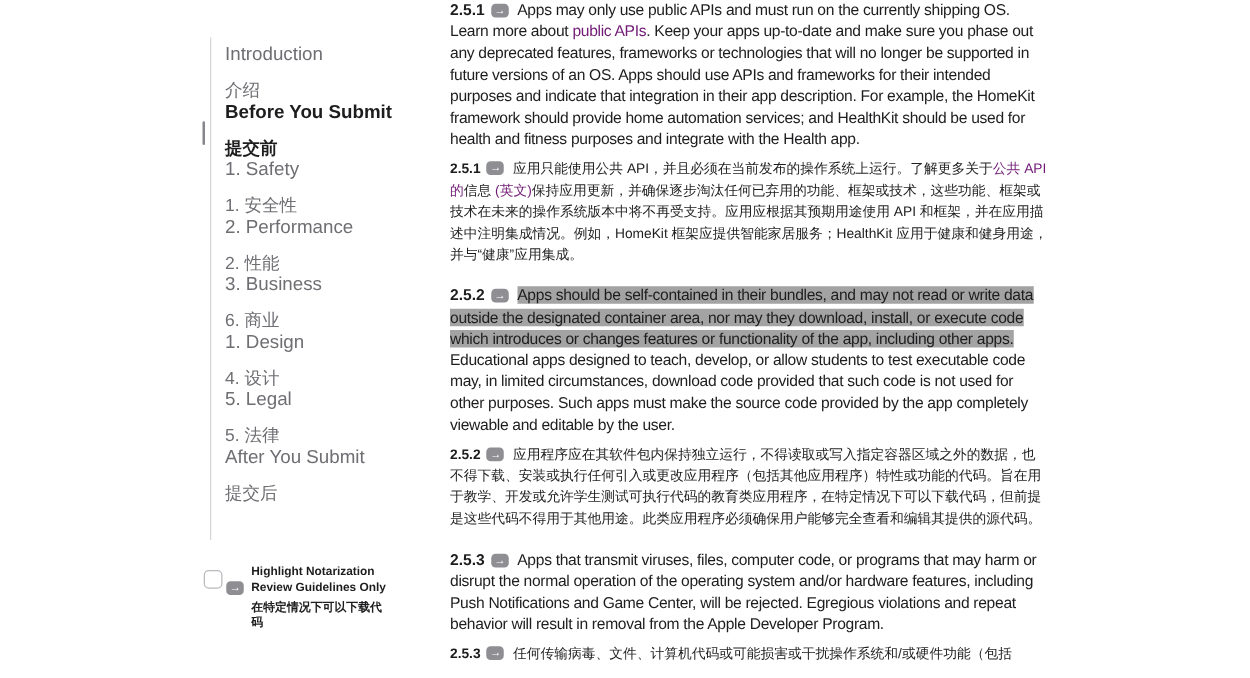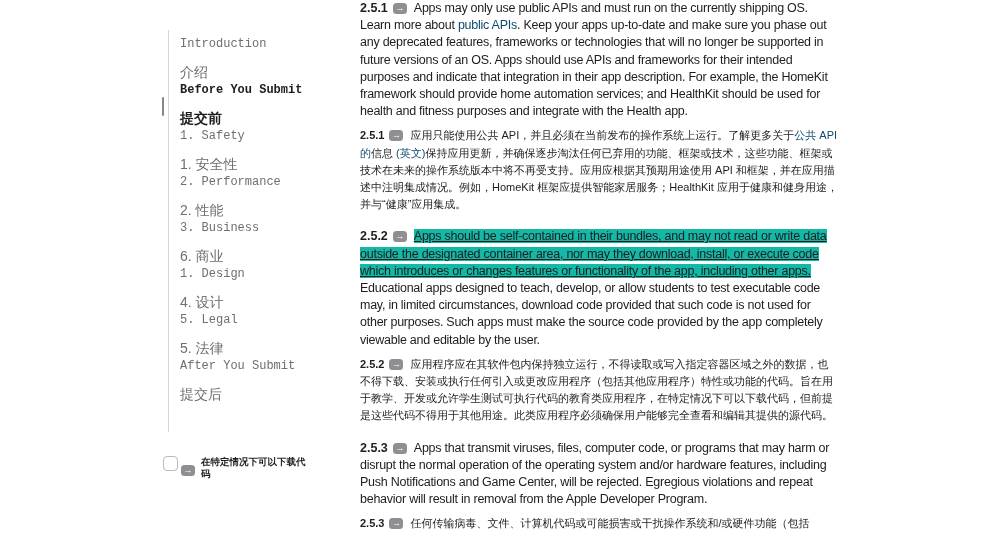--- a/index.html
+++ b/index.html
@@ -38,7 +38,7 @@
   .guideline.zh     { font-size:11px;   line-height:17.2px; letter-spacing:0;       margin-bottom:15px; }
   .guideline .num   { font-weight:700; letter-spacing:0;text-align:center; }
   .guideline .badge { margin:0 7px 0 5px; vertical-align:1px; }
-  .link { color:#0c4a6e; cursor:pointer; }
+  .link { color:#701a75; cursor:pointer; }
   .hl   { background:#14b8a6;text-decoration:underline; }
 </style>
 </head>

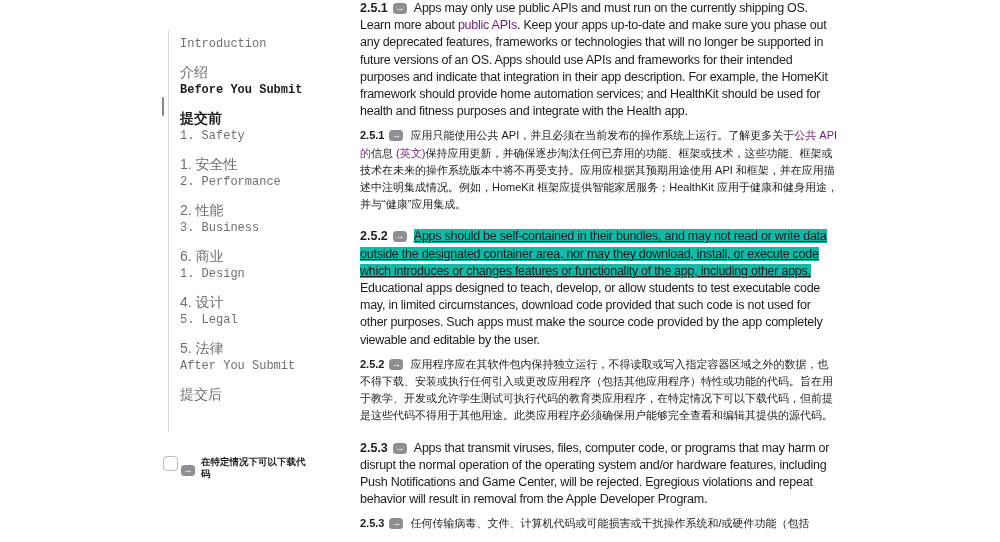--- a/index.html
+++ b/index.html
@@ -12,7 +12,7 @@
   .sidebar-thumb { position:absolute; left:162px; top:97px; width:2px; height:19px; background:#86868b; border-radius:2px; cursor:pointer; }
   .sidebar-nav   { position:absolute; left:180px; top:36px; width:132px; }
   .nav-pair      { }
-  .nav-en { font-size:12px; line-height:16px; color:#6e6e73; margin-bottom:12px; cursor:pointer; white-space:nowrap;font-family:Liberation Mono, monospace; }
+  .nav-en { font-size:15px; line-height:16px; color:#6e6e73; margin-bottom:12px; cursor:pointer; white-space:nowrap; }
   .nav-zh { font-size:14px;   line-height:16px; color:#6e6e73; margin-bottom:2px;  cursor:pointer; white-space:nowrap; }
   .nav-pair.active .nav-en, .nav-pair.active .nav-zh { color:#1d1d1f; font-weight:700; }
 

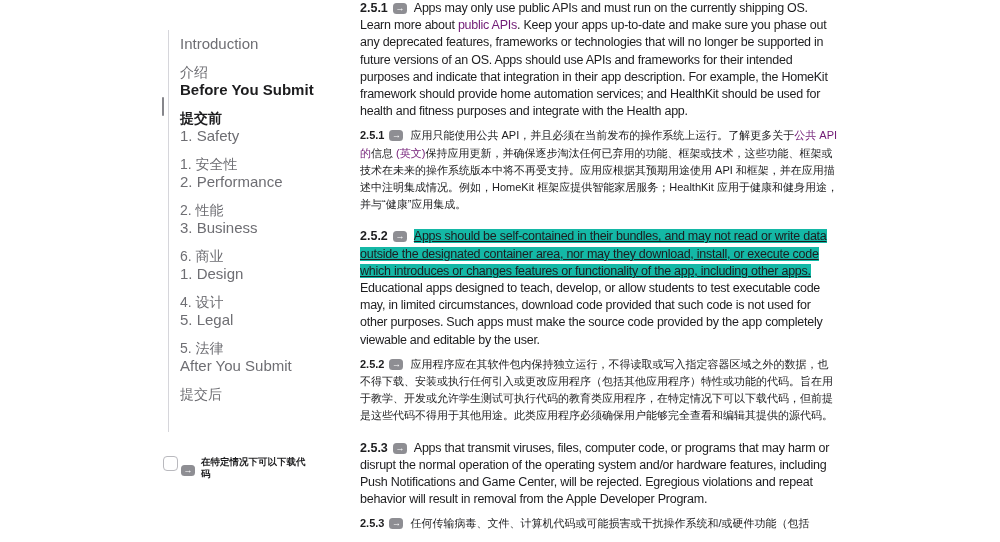--- a/index.html
+++ b/index.html
@@ -39,7 +39,7 @@
   .guideline .num   { font-weight:700; letter-spacing:0;text-align:center; }
   .guideline .badge { margin:0 7px 0 5px; vertical-align:1px; }
   .link { color:#701a75; cursor:pointer; }
-  .hl   { background:#14b8a6;text-decoration:underline; }
+  .hl   { background:#a3a3a3; }
 </style>
 </head>
 <body>

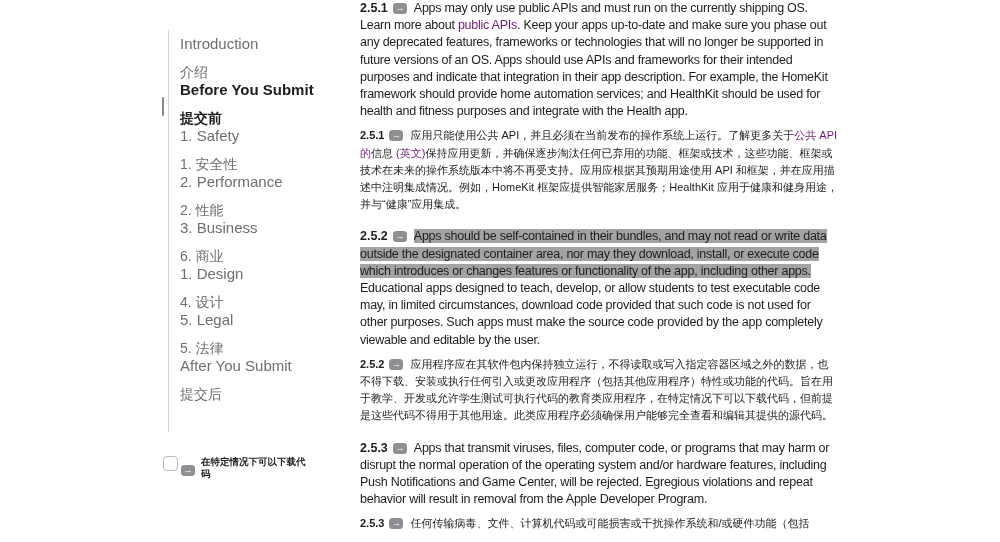--- a/index.html
+++ b/index.html
@@ -88,6 +88,7 @@
     <input type="checkbox" style="">
     <span class="badge">→</span>
     <div class="filter-labels">
+      <div class="filter-en">Highlight Notarization Review Guidelines Only</div>
       <div class="filter-zh">在特定情况下可以下载代码</div>
     </div>
   </div>

